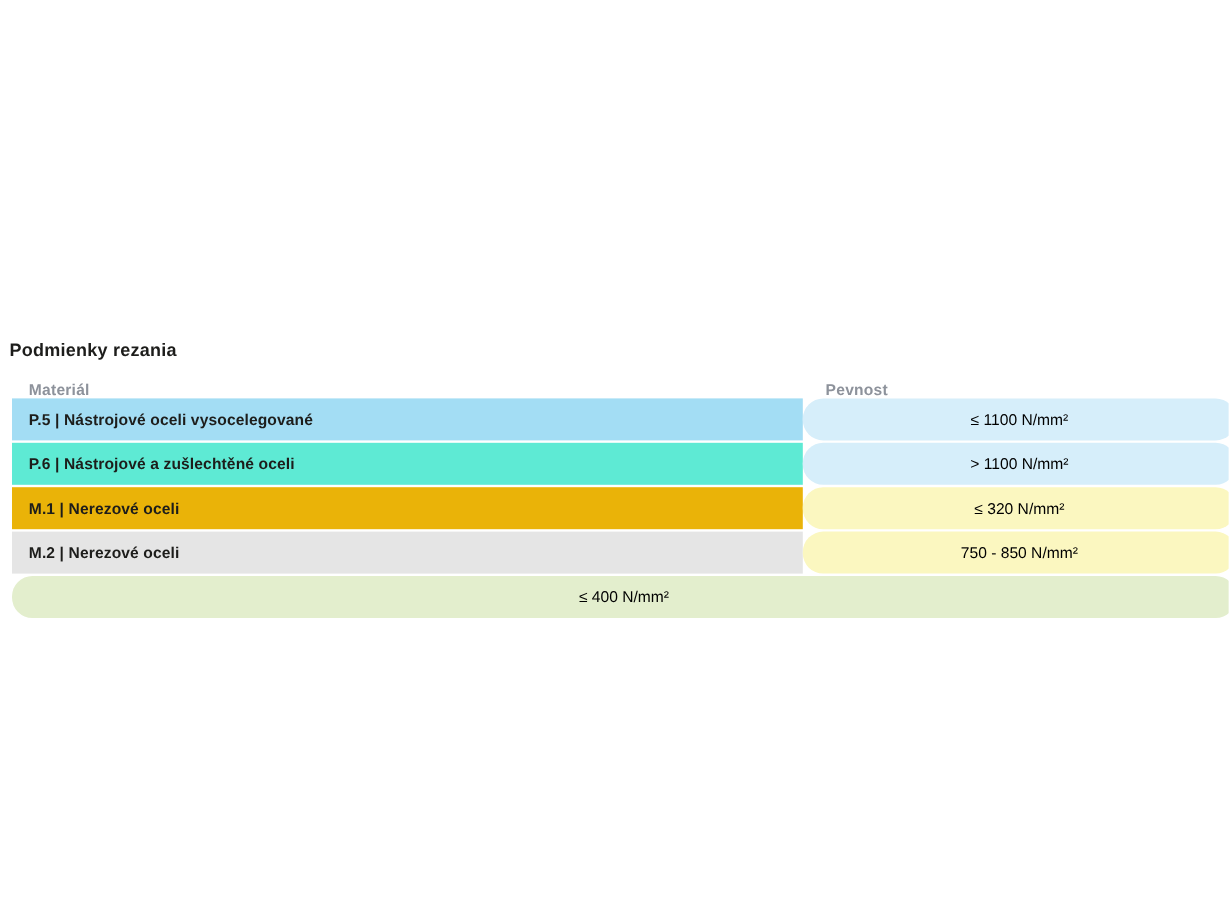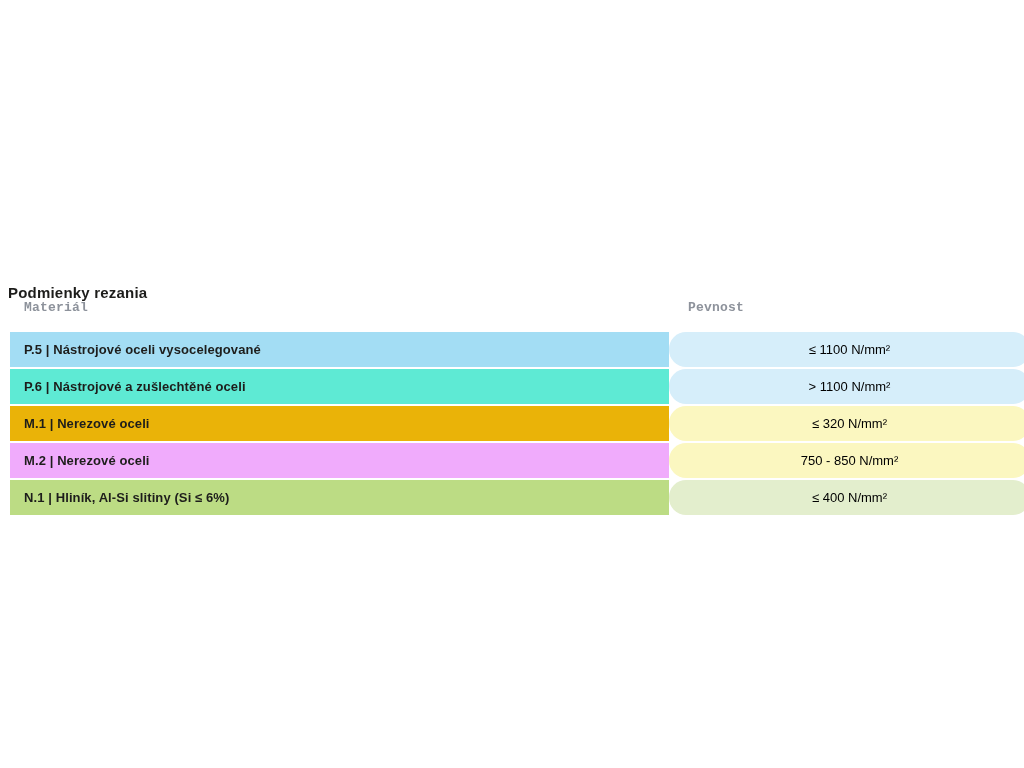--- a/index.html
+++ b/index.html
@@ -26,12 +26,11 @@
   }
   .col-header {
     position: absolute;
-    top: 300px;
+    top: 317px;
     font-size: 13px;
     font-weight: bold;
     color: #8d929b;
     letter-spacing: 0.2px;
-    font-family: Liberation Mono, monospace;
   }
   .col-header.material { left: 24px; }
   .col-header.pevnost  { left: 688px; }

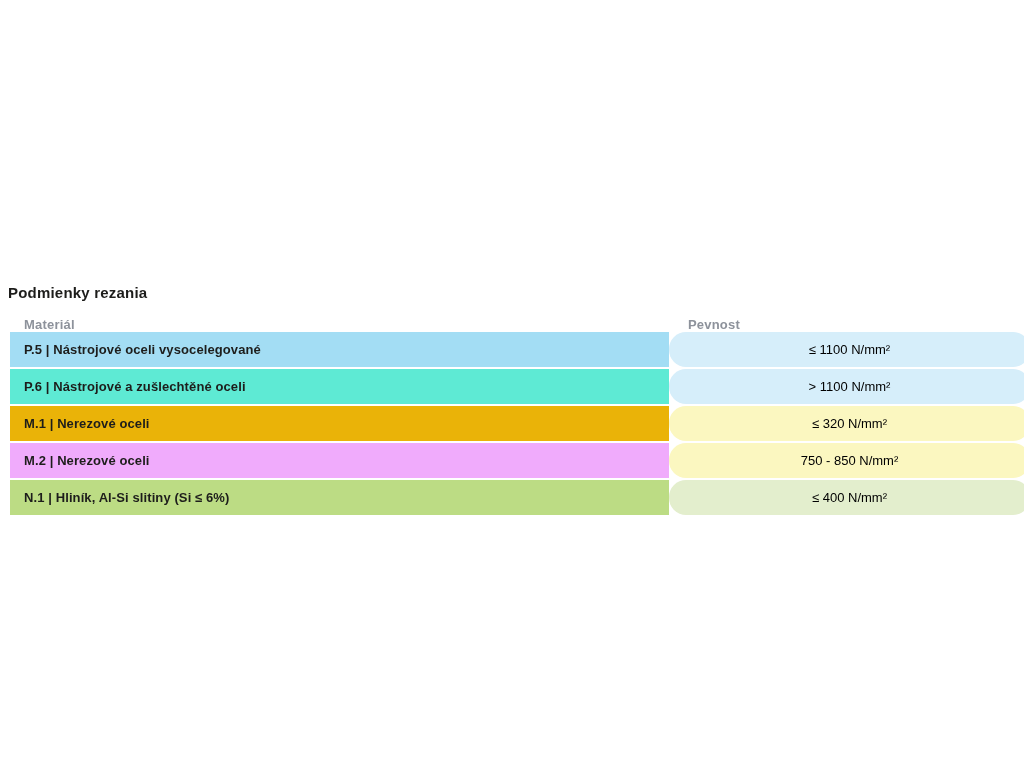--- a/index.html
+++ b/index.html
@@ -95,7 +95,7 @@
     </div>
 
     <div class="row">
-      <div class="cell-left" style="background: #f0abfc;">M.2 | Nerezové oceli</div>
+      <div class="cell-left" style="background: #e5e5e5;">M.2 | Nerezové oceli</div>
       <div class="cell-right" style="background: rgb(251, 247, 192);">750 - 850 N/mm²</div>
     </div>
 

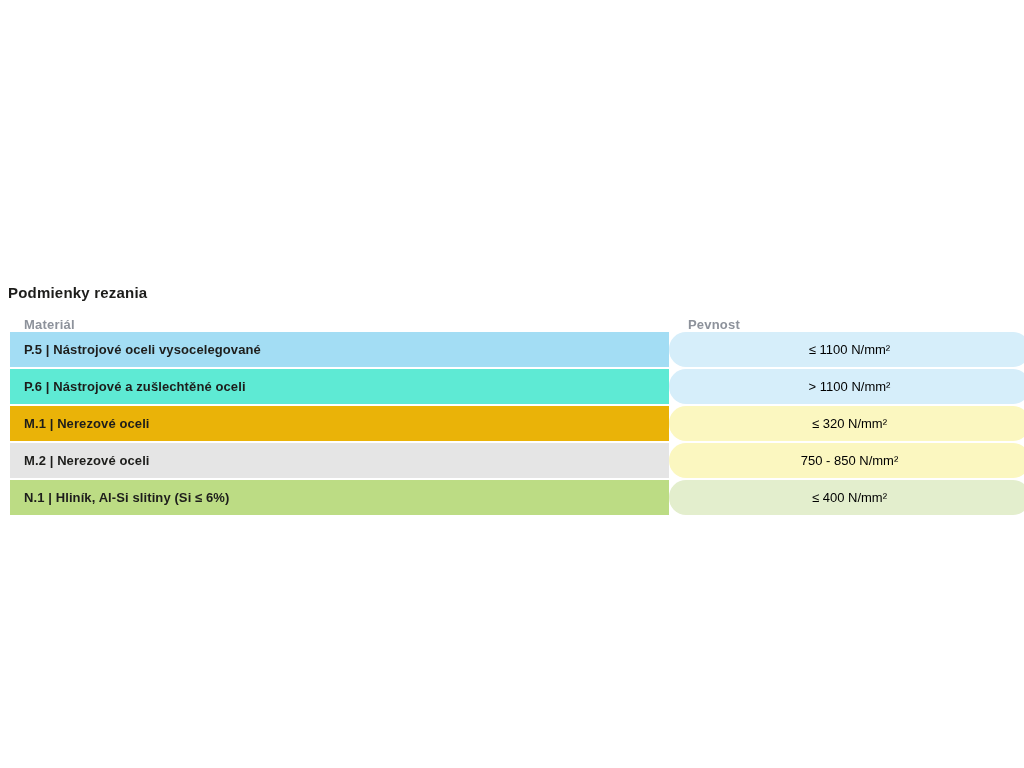--- a/index.html
+++ b/index.html
@@ -100,7 +100,6 @@
     </div>
 
     <div class="row">
-      <div class="cell-left" style="background: rgb(188, 220, 132);">N.1 | Hliník, Al-Si slitiny (Si ≤ 6%)</div>
       <div class="cell-right" style="background: rgb(227, 238, 205); text-align: right;">≤ 400 N/mm²</div>
     </div>
   </div>

